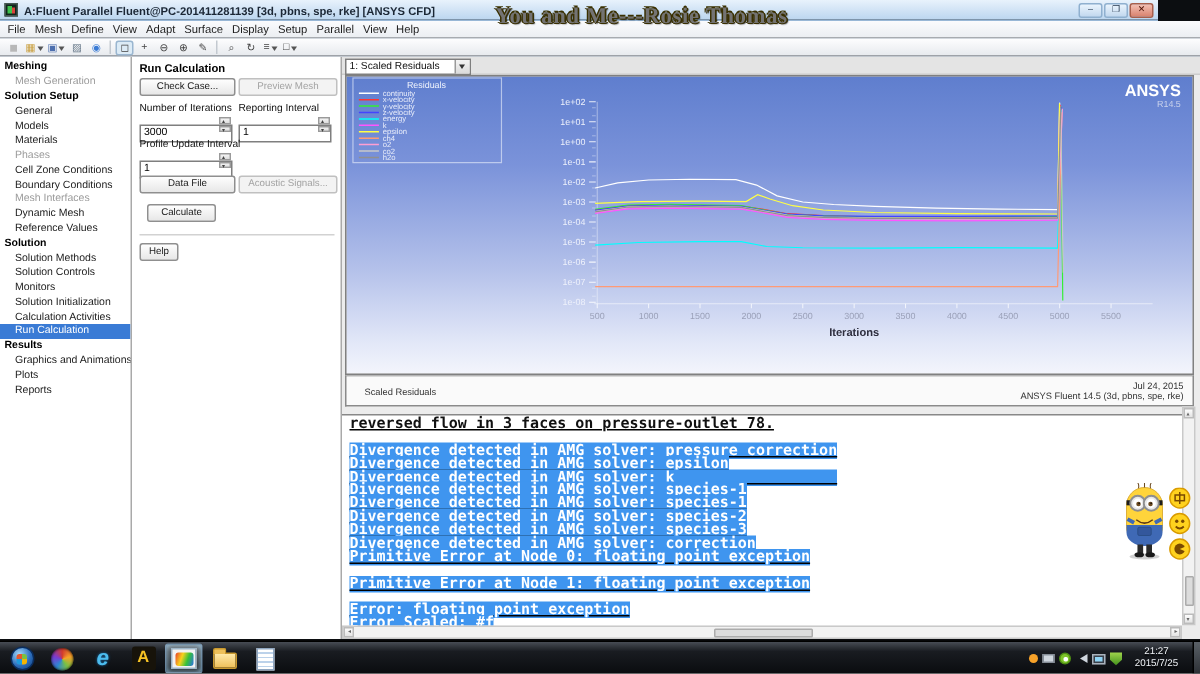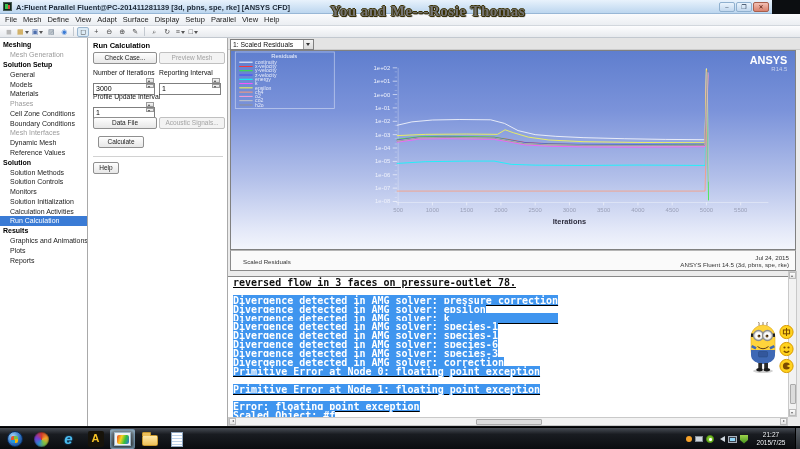--- a/index.html
+++ b/index.html
@@ -404,7 +404,7 @@
         <div class="cline"><span class="sel">Divergence detected in AMG solver: k                  </span></div>
         <div class="cline"><span class="sel">Divergence detected in AMG solver: species-1</span></div>
         <div class="cline"><span class="sel">Divergence detected in AMG solver: species-1</span></div>
-        <div class="cline"><span class="sel">Divergence detected in AMG solver: species-6</span></div>
+        <div class="cline"><span class="sel">Divergence detected in AMG solver: species-2</span></div>
         <div class="cline"><span class="sel">Divergence detected in AMG solver: species-3</span></div>
         <div class="cline"><span class="sel">Divergence detected in AMG solver: correction</span></div>
         <div class="cline"><span class="sel">Primitive Error at Node 0: floating point exception</span></div>

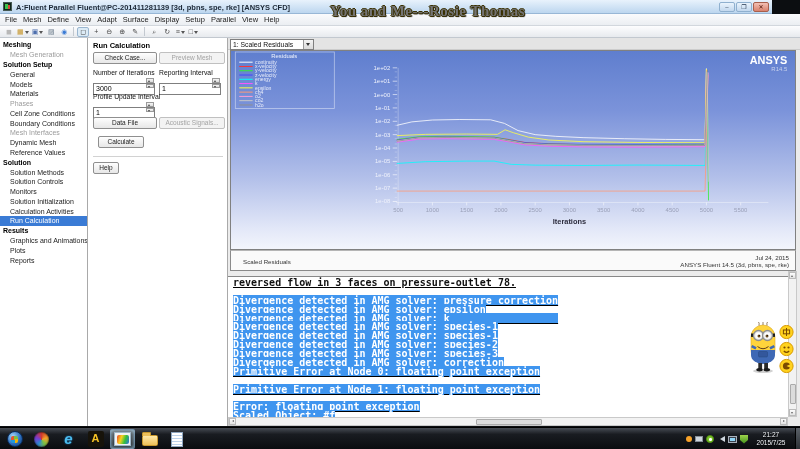--- a/index.html
+++ b/index.html
@@ -412,7 +412,7 @@
         <div class="cline"><span class="sel">Primitive Error at Node 1: floating point exception</span></div>
         <div class="cline"></div>
         <div class="cline"><span class="sel">Error: floating point exception</span></div>
-        <div class="cline"><span class="sel">Scaled Object: #f</span></div>
+        <div class="cline"><span class="sel">Error Scaled: #f</span></div>
       </div>
     <div id="vscroll" class="sb">
       <div class="sb-arrow" id="vs-up">

